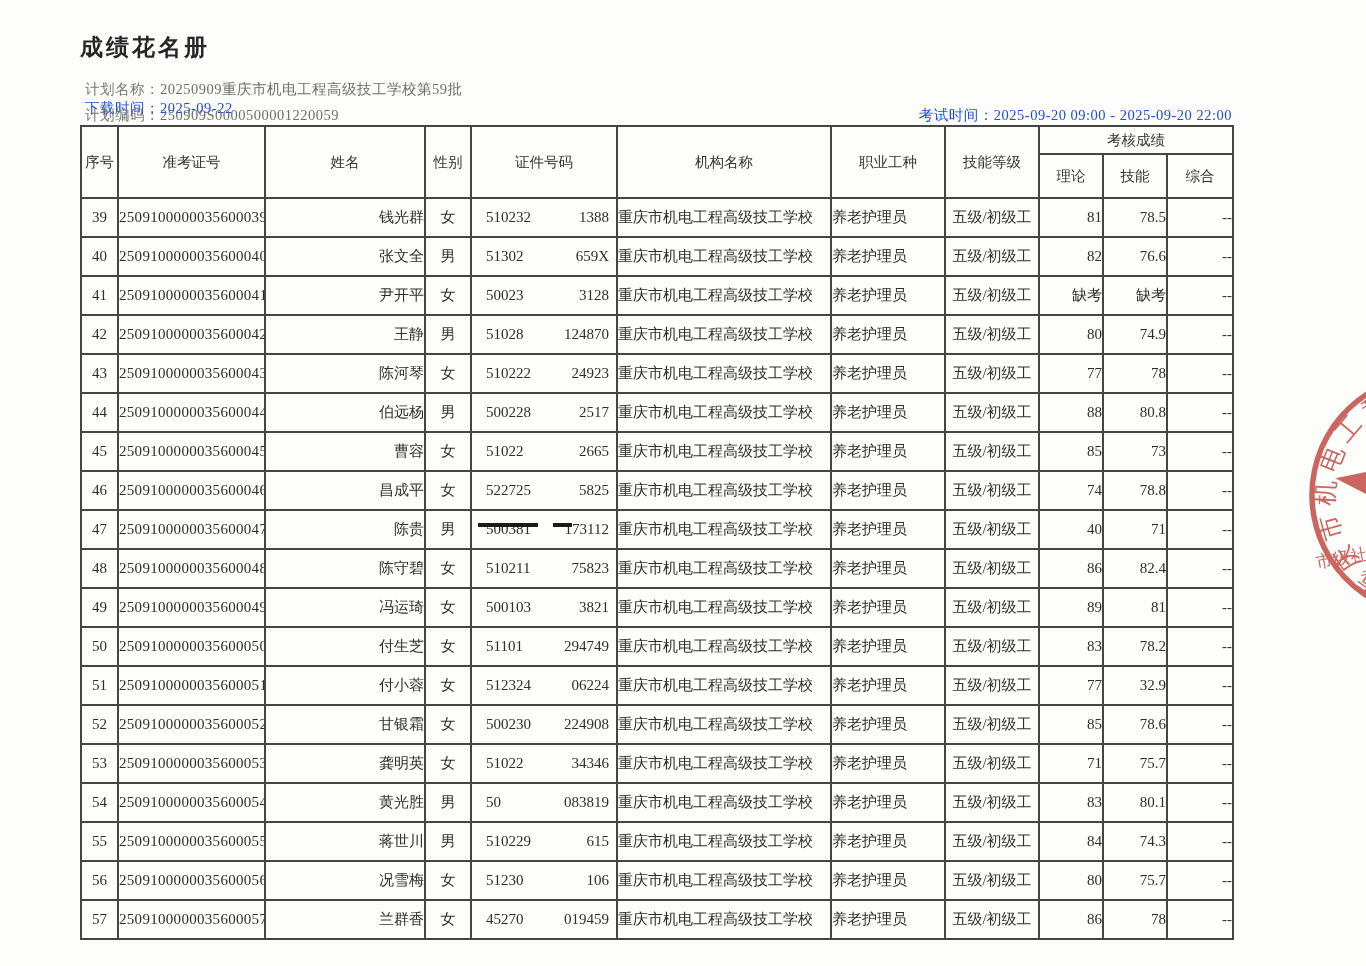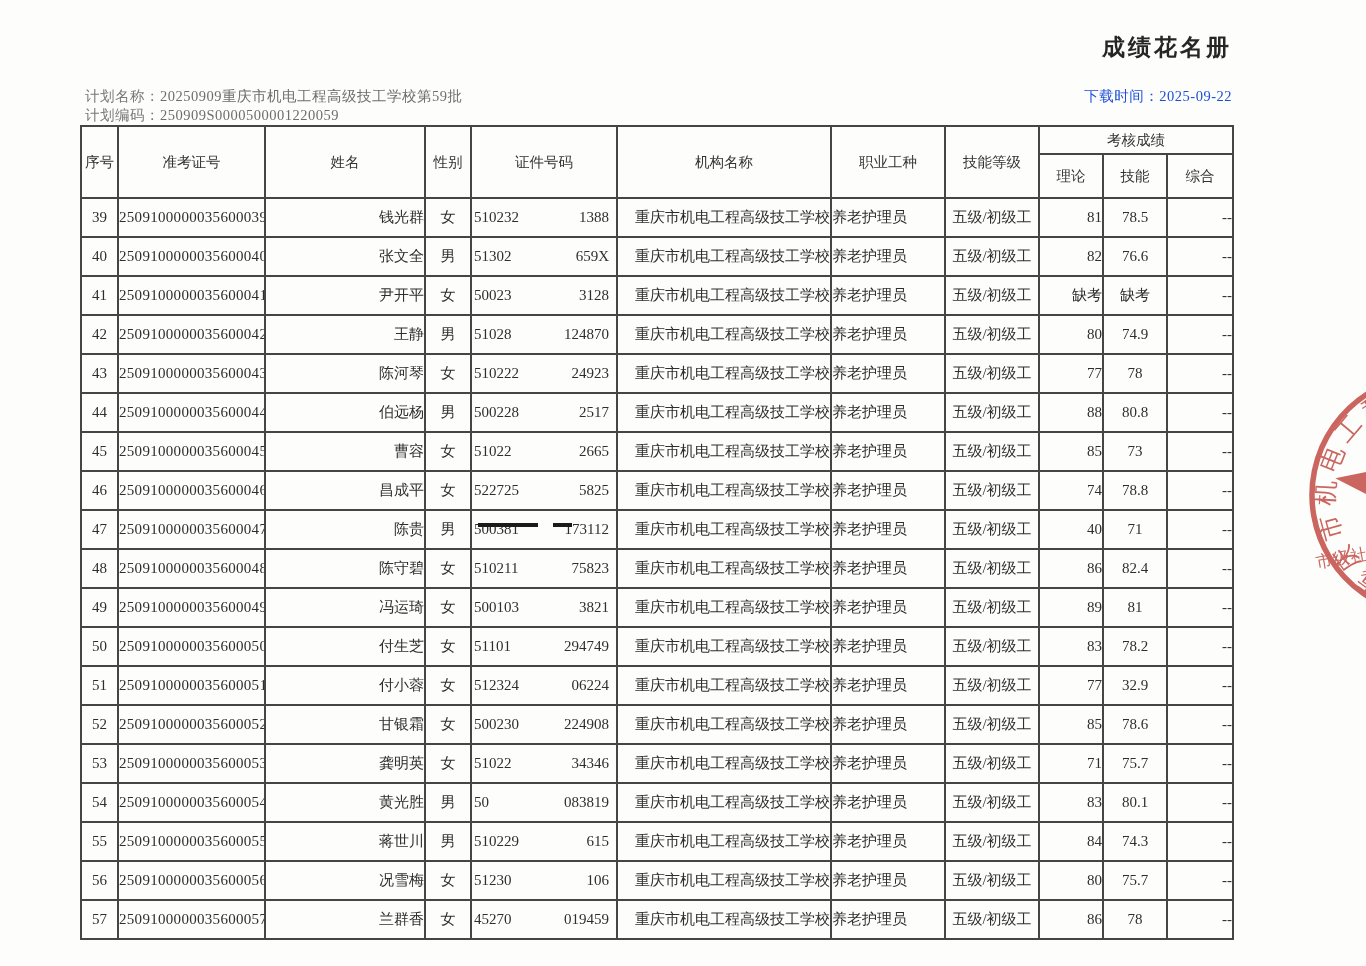--- a/index.html
+++ b/index.html
@@ -11,7 +11,7 @@
   }
   .doc-title{
     position:absolute;top:32px;left:80px;width:1152px;
-    text-align:right;font-size:23px;font-weight:bold;letter-spacing:3px;color:#262626;
+    text-align:left;font-size:23px;font-weight:bold;letter-spacing:3px;color:#262626;
   }
   .meta-row{
     position:absolute;left:85px;width:1147px;

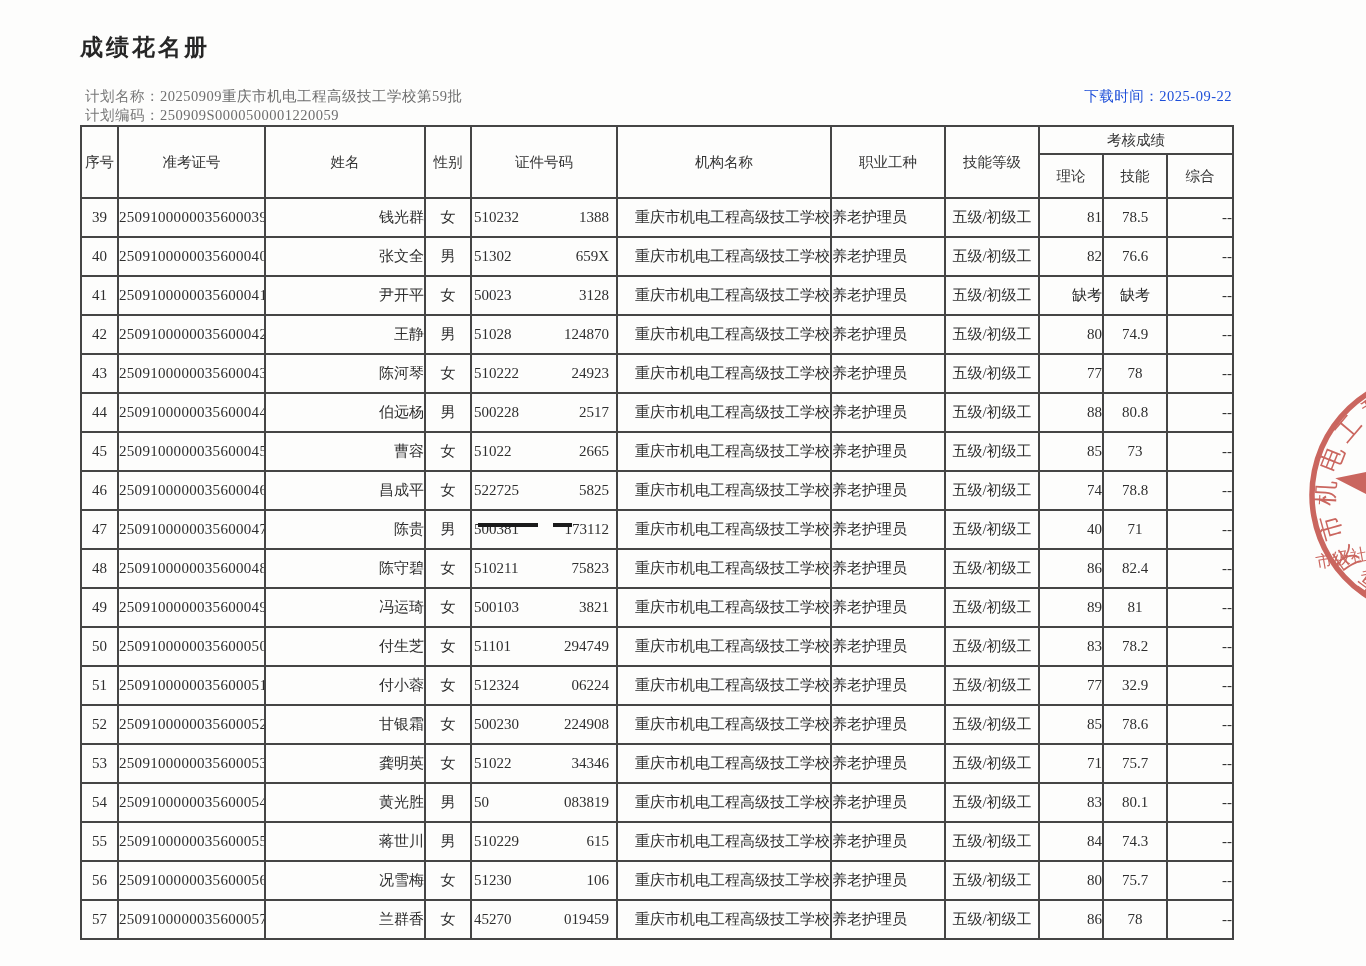--- a/index.html
+++ b/index.html
@@ -18,7 +18,7 @@
     display:flex;justify-content:space-between;align-items:baseline;
     font-size:14.5px;
   }
-  .meta-row-1{top:87px;}
+  .meta-row-1{top:80px;flex-direction:column;}
   .meta-row-2{top:106px;}
   .meta-left{color:#787878;letter-spacing:0.5px;}
   .meta-left .val{color:#6e6e6e;}

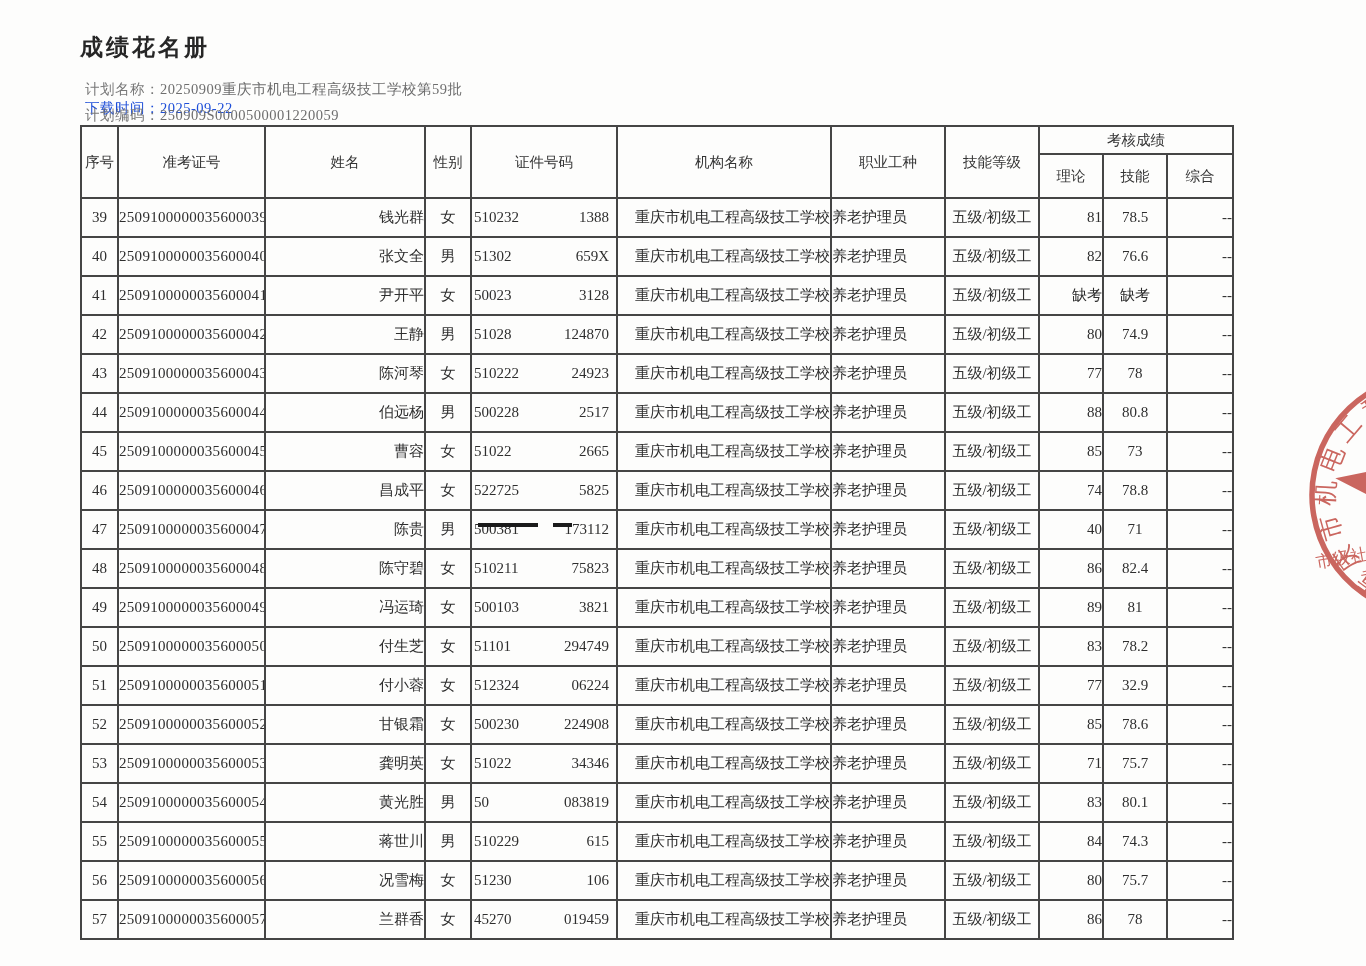--- a/index.html
+++ b/index.html
@@ -73,6 +73,9 @@
   <div class="meta-left">
     <span>计划编码：</span><span class="val">250909S0000500001220059</span>
   </div>
+  <div class="meta-right">
+    <span>考试时间：</span><span>2025-09-20 09:00 - 2025-09-20 22:00</span>
+  </div>
 </div>
 
 <table class="roster">

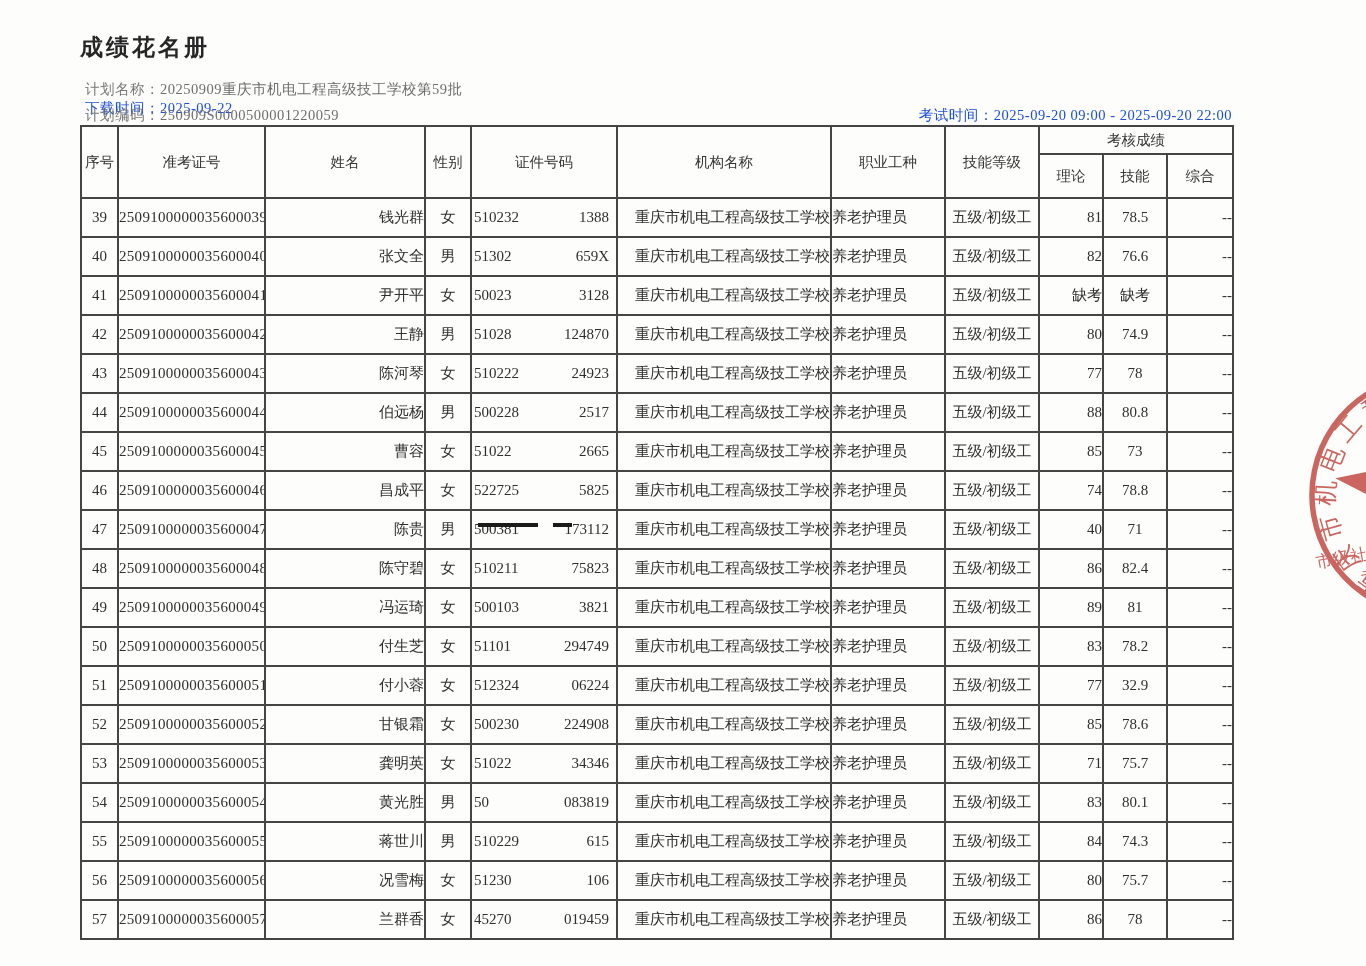--- a/index.html
+++ b/index.html
@@ -43,7 +43,7 @@
   td.c-name{text-align:right;padding-left:5px;}
   td.c-gender{text-align:center;}
   td.c-id{font-size:14px;color:#383838;}
-  td.c-id .idwrap{display:flex;justify-content:space-between;padding:0 7px 0 2px;}
+  td.c-id .idwrap{display:flex;justify-content:space-between;padding:0 7px 0 14px;}
   td.c-inst{text-align:right;padding-left:4px;font-size:14.5px;}
   td.c-occ{text-align:left;padding-left:6px;}
   td.c-lvl{text-align:center;}

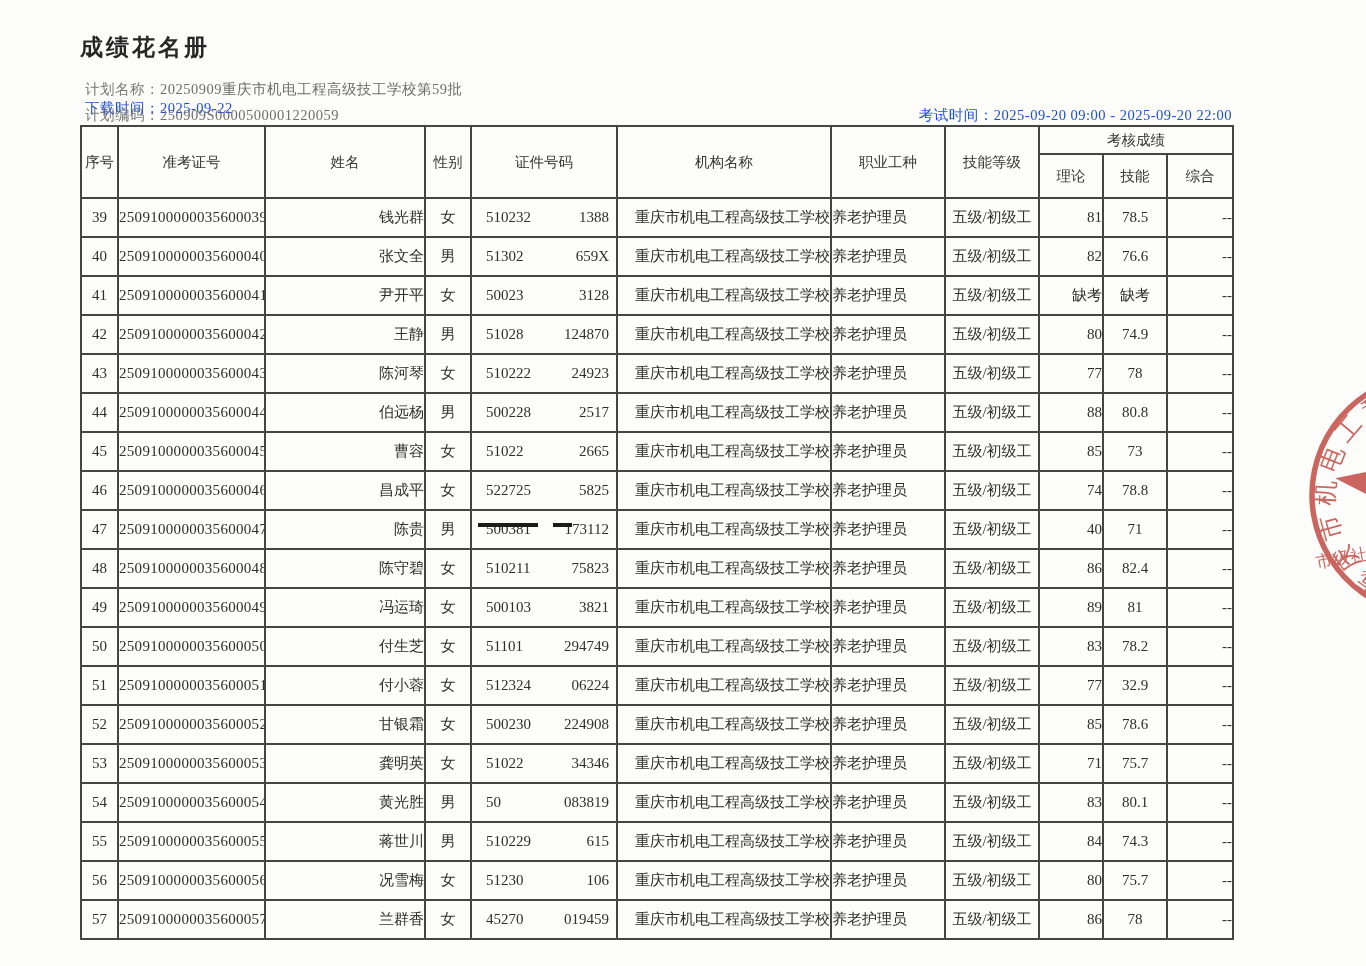--- a/index.html
+++ b/index.html
@@ -44,7 +44,7 @@
   td.c-gender{text-align:center;}
   td.c-id{font-size:14px;color:#383838;}
   td.c-id .idwrap{display:flex;justify-content:space-between;padding:0 7px 0 14px;}
-  td.c-inst{text-align:right;padding-left:4px;font-size:14.5px;}
+  td.c-inst{text-align:left;padding-left:4px;font-size:14.5px;}
   td.c-occ{text-align:left;padding-left:6px;}
   td.c-lvl{text-align:center;}
   td.c-theory{text-align:right;padding-right:5px;font-size:14px;}

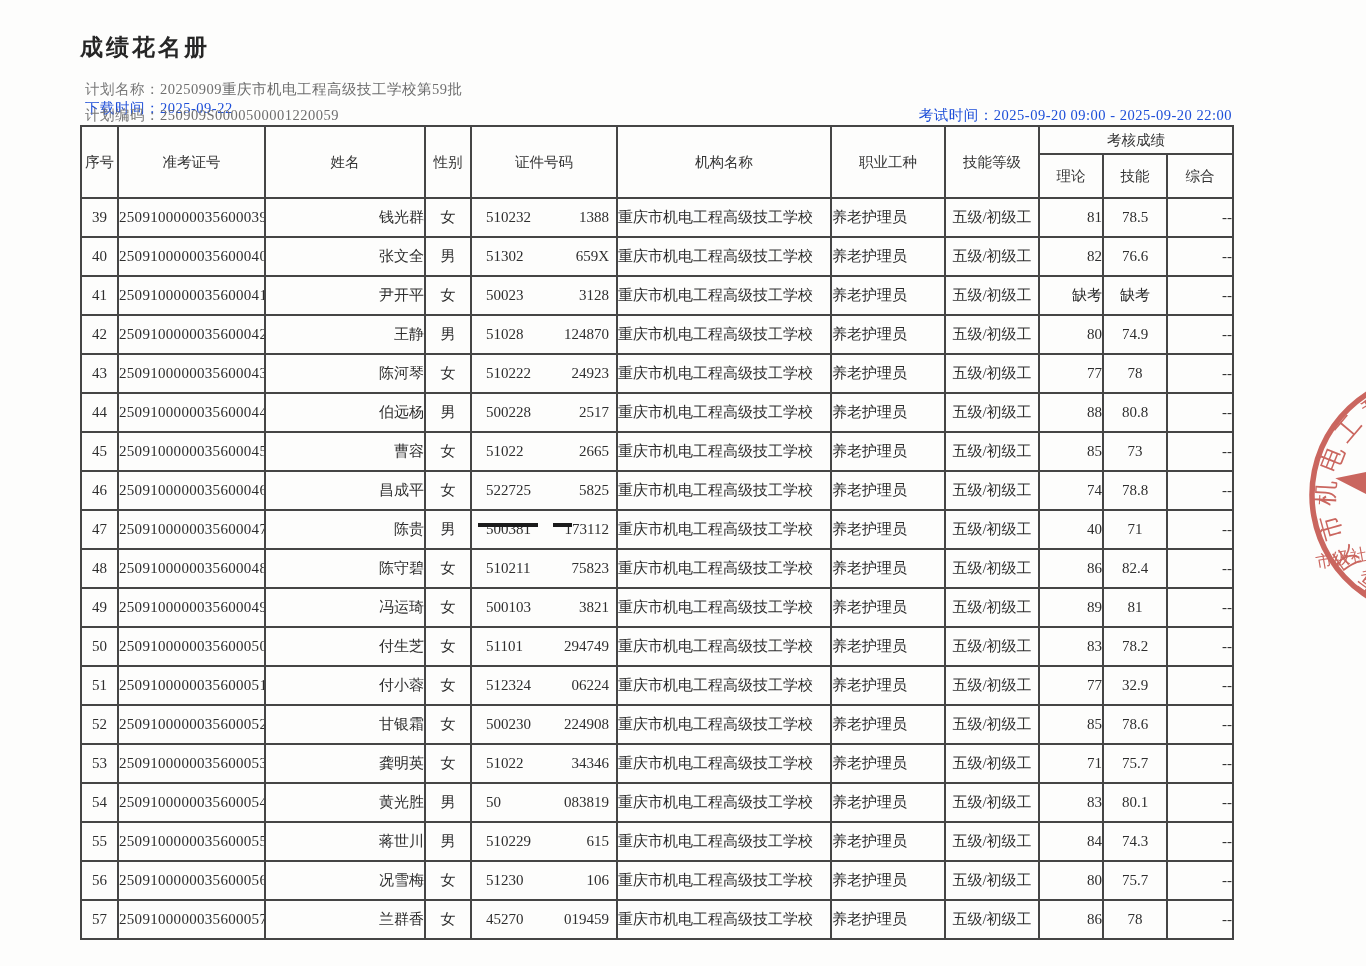--- a/index.html
+++ b/index.html
@@ -48,7 +48,7 @@
   td.c-occ{text-align:left;padding-left:6px;}
   td.c-lvl{text-align:center;}
   td.c-theory{text-align:right;padding-right:5px;font-size:14px;}
-  td.c-skill{text-align:center;padding-right:10px;font-size:14px;}
+  td.c-skill{text-align:right;padding-right:10px;font-size:14px;}
   td.c-comp{text-align:right;padding-right:8px;font-size:14px;color:#4a4a4a;}
   .redact{position:absolute;background:#1b1b1b;height:4px;}
   .redact-1{left:478px;top:523px;width:60px;}

